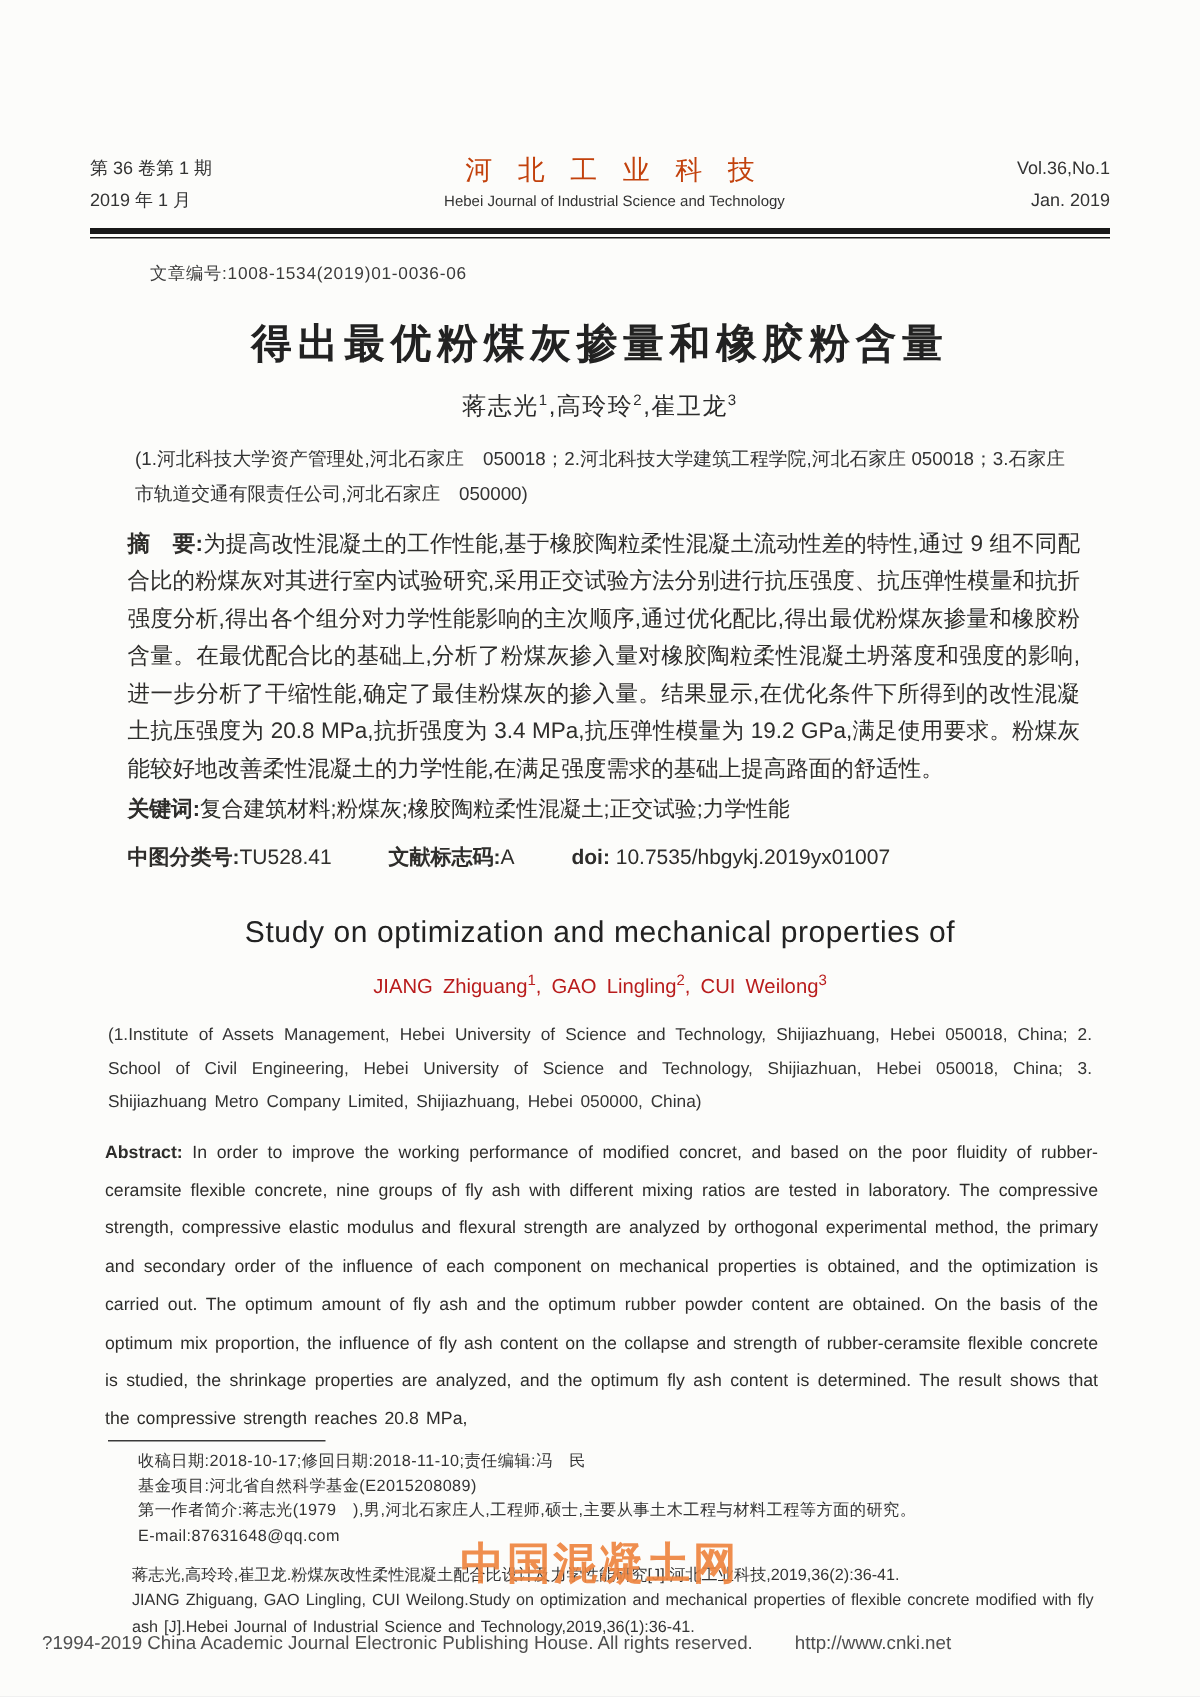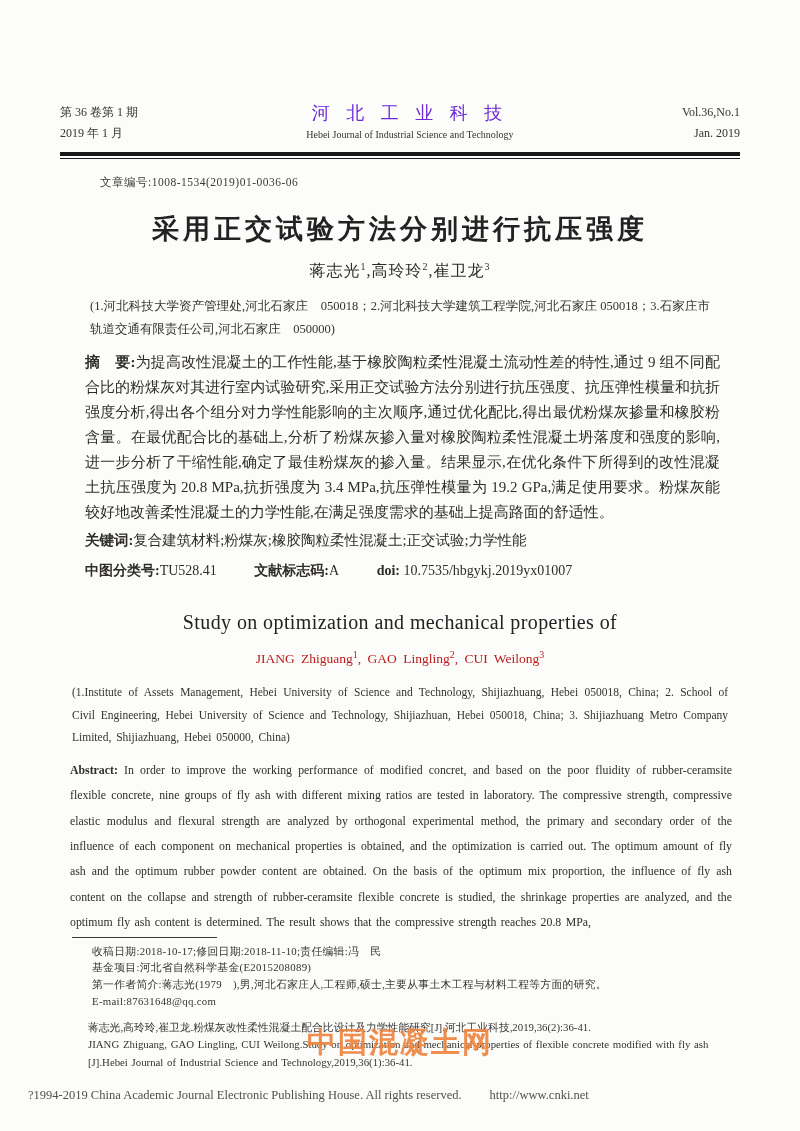--- a/index.html
+++ b/index.html
@@ -9,7 +9,7 @@
     margin:0 auto;
     background:#fcfcfa;
     color:#2e2d2b;
-    font-family:Liberation Serif, serif;
+    font-family:Liberation Sans, sans-serif;
     box-sizing:border-box;
     padding:102px 60px 0 60px;
     overflow:hidden;

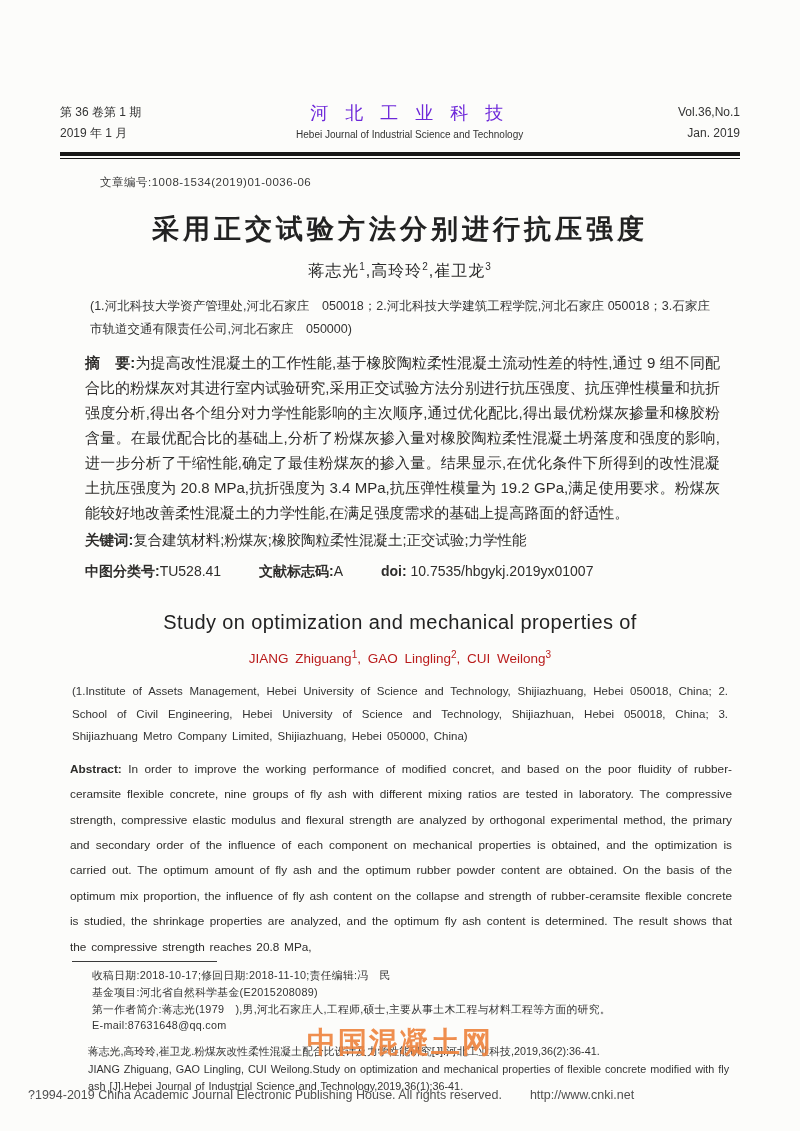--- a/index.html
+++ b/index.html
@@ -19,7 +19,7 @@
   .jh-left,.jh-right{font-size:12px;line-height:21px;white-space:nowrap;color:#333;}
   .jh-right{text-align:right;}
   .jh-center{text-align:center;flex:1;}
-  .jh-title{font-size:18px;letter-spacing:6px;color:#6d28d9;line-height:22px;}
+  .jh-title{font-size:18px;letter-spacing:6px;color:#c2410c;line-height:22px;}
   .jh-sub{font-size:10px;line-height:21px;color:#333;}
   .double-rule{margin-top:7px;}
   .rule-thick{height:3.5px;background:#181818;}

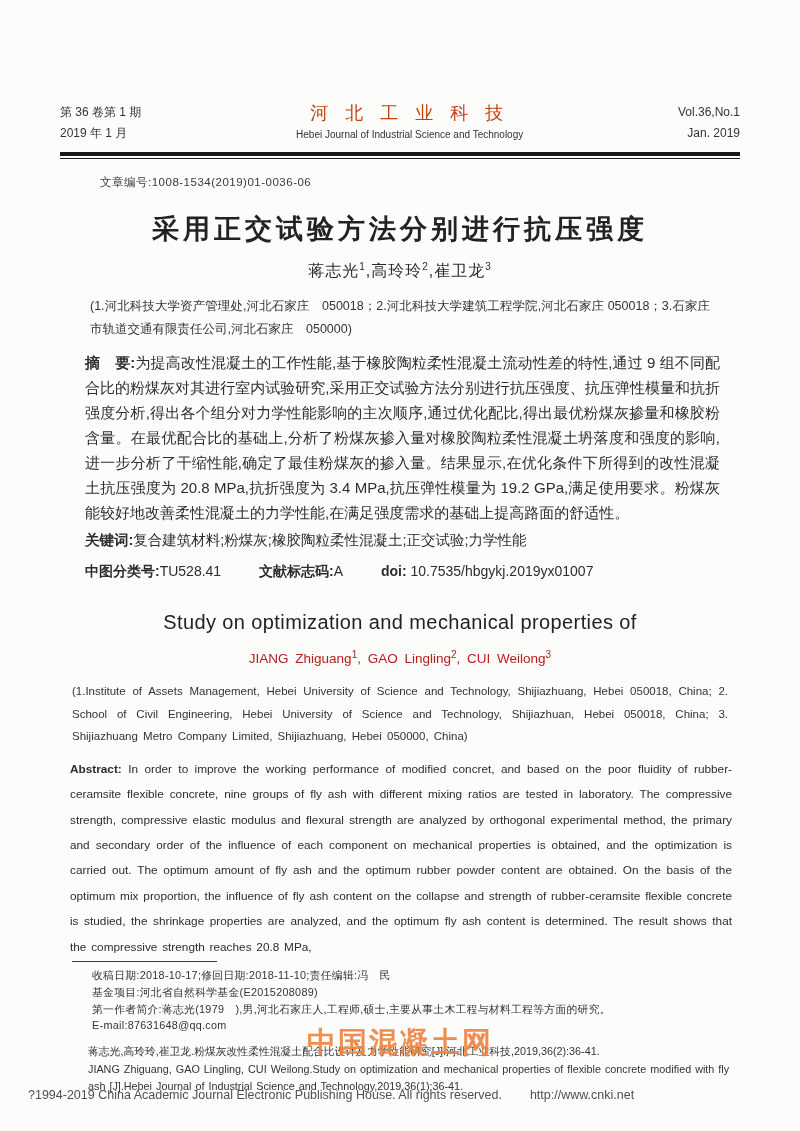--- a/index.html
+++ b/index.html
@@ -85,7 +85,7 @@
   <div class="article-number">文章编号:1008-1534(2019)01-0036-06</div>
 
   <h1 class="title-cn">
-    <span>采用正交试验方法分别进行抗压强度</span><br>
+    <span>得出最优粉煤灰掺量和橡胶粉含量</span><br>
   </h1>
 
   <div class="authors-cn">

